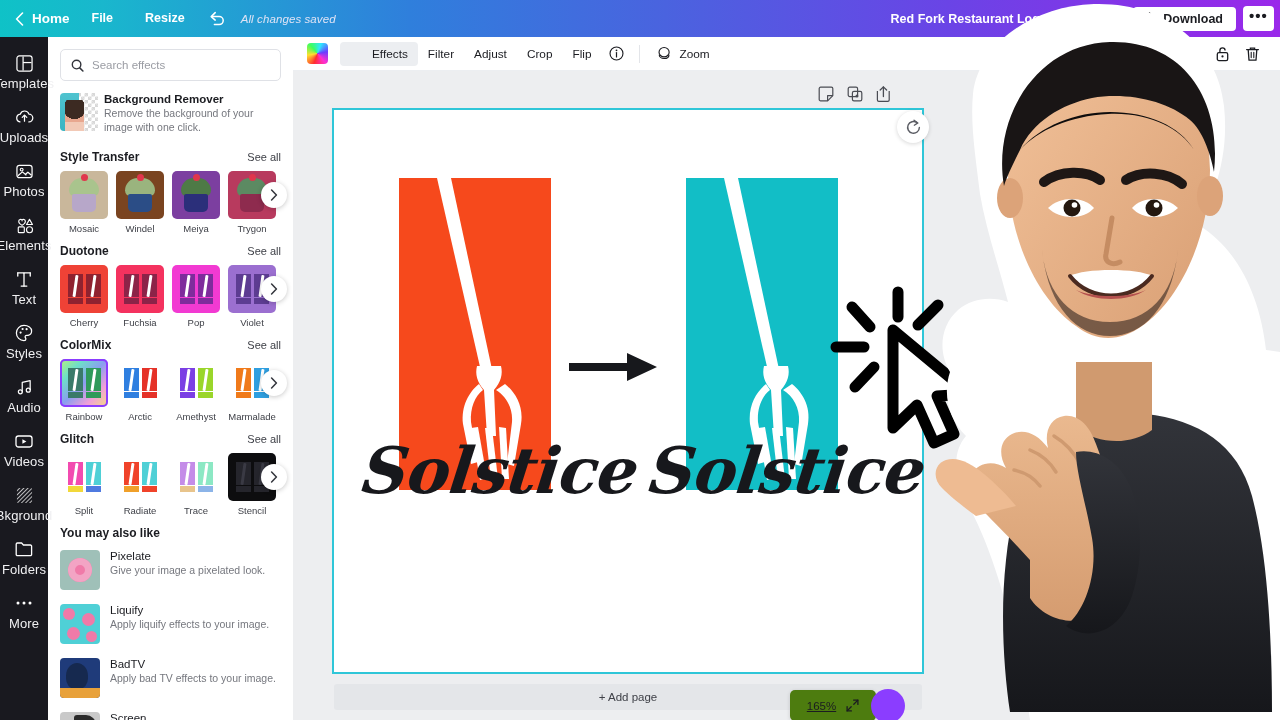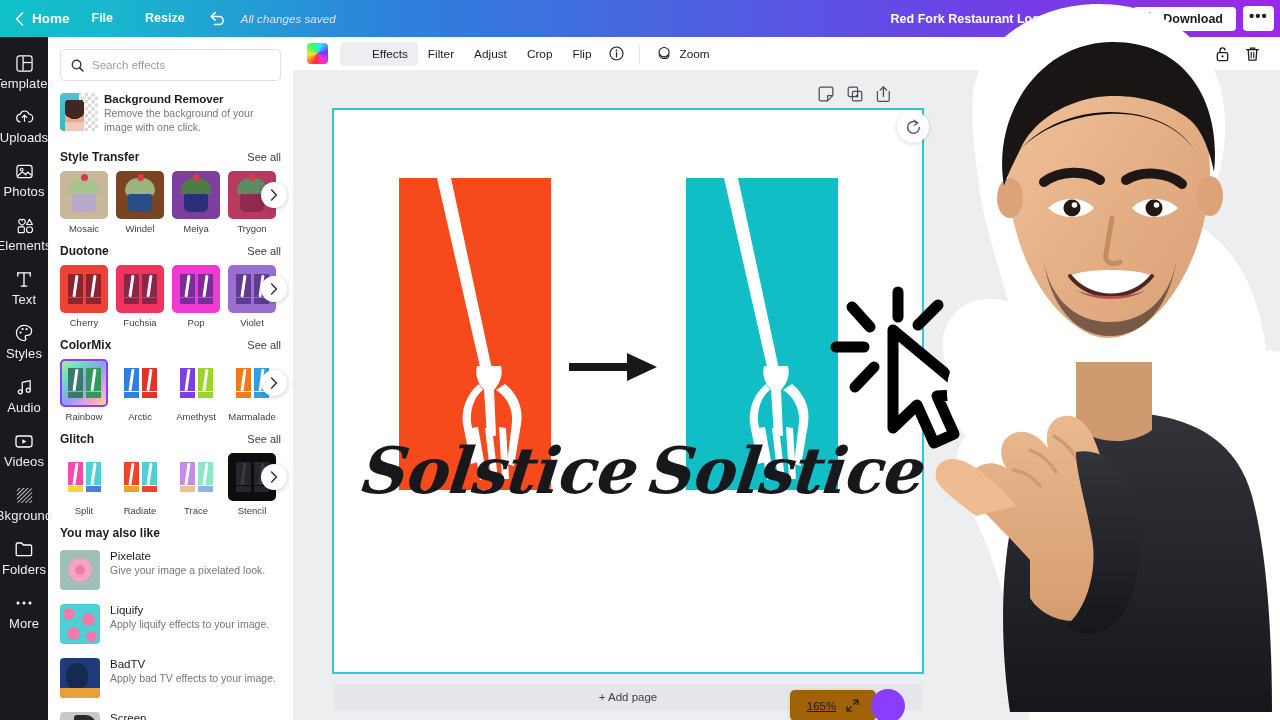--- a/index.html
+++ b/index.html
@@ -184,7 +184,7 @@
   }
   .zoombox {
     position: absolute; left: 497px; top: 619px; width: 86px; height: 31px;
-    background: #a16207; border-radius: 5px; box-shadow: 0 1px 4px rgba(0,0,0,.14);
+    background: #4d7c0f; border-radius: 5px; box-shadow: 0 1px 4px rgba(0,0,0,.14);
     display: flex; align-items: center; justify-content: center; gap: 10px;
     font-size: 11.5px; color: #1b1c21; font-weight: 500; text-decoration: underline;
   }

